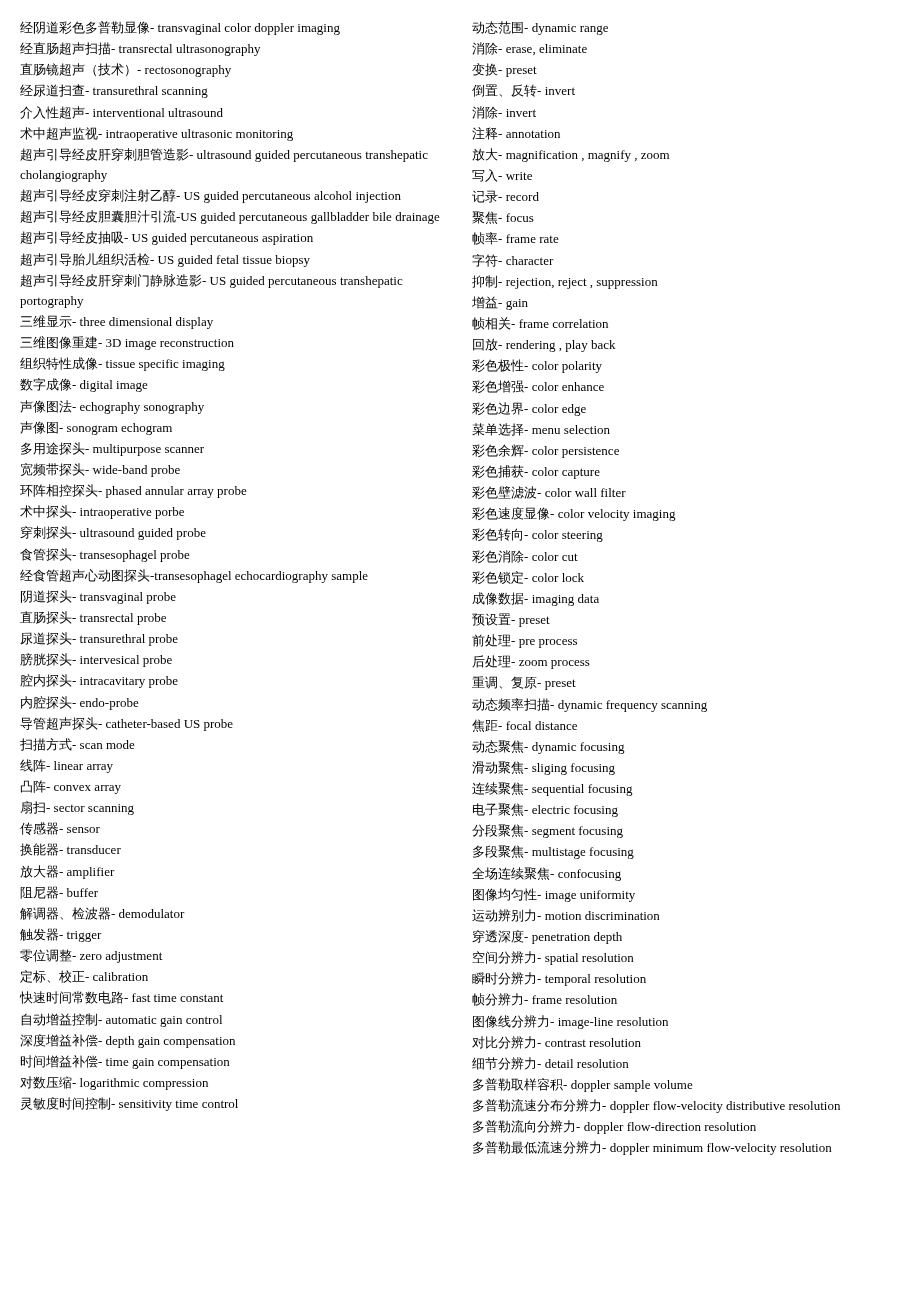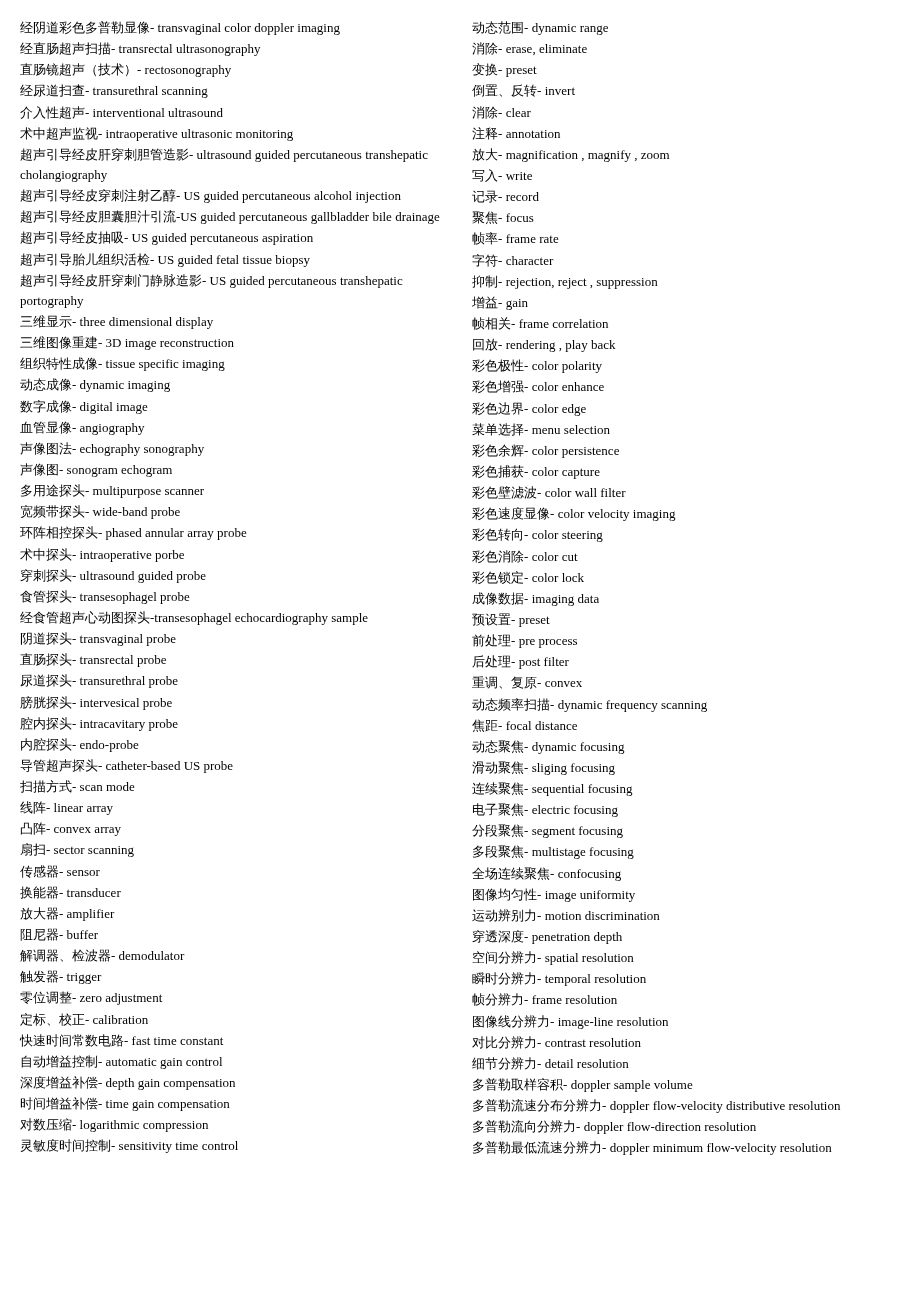--- a/index.html
+++ b/index.html
@@ -92,7 +92,7 @@
       <div class="entry">消除- erase, eliminate</div>
       <div class="entry">变换- preset</div>
       <div class="entry">倒置、反转- invert</div>
-      <div class="entry">消除- clear</div>
+      <div class="entry">消除- invert</div>
       <div class="entry">注释- annotation</div>
       <div class="entry">放大- magnification , magnify , zoom</div>
       <div class="entry">写入- write</div>

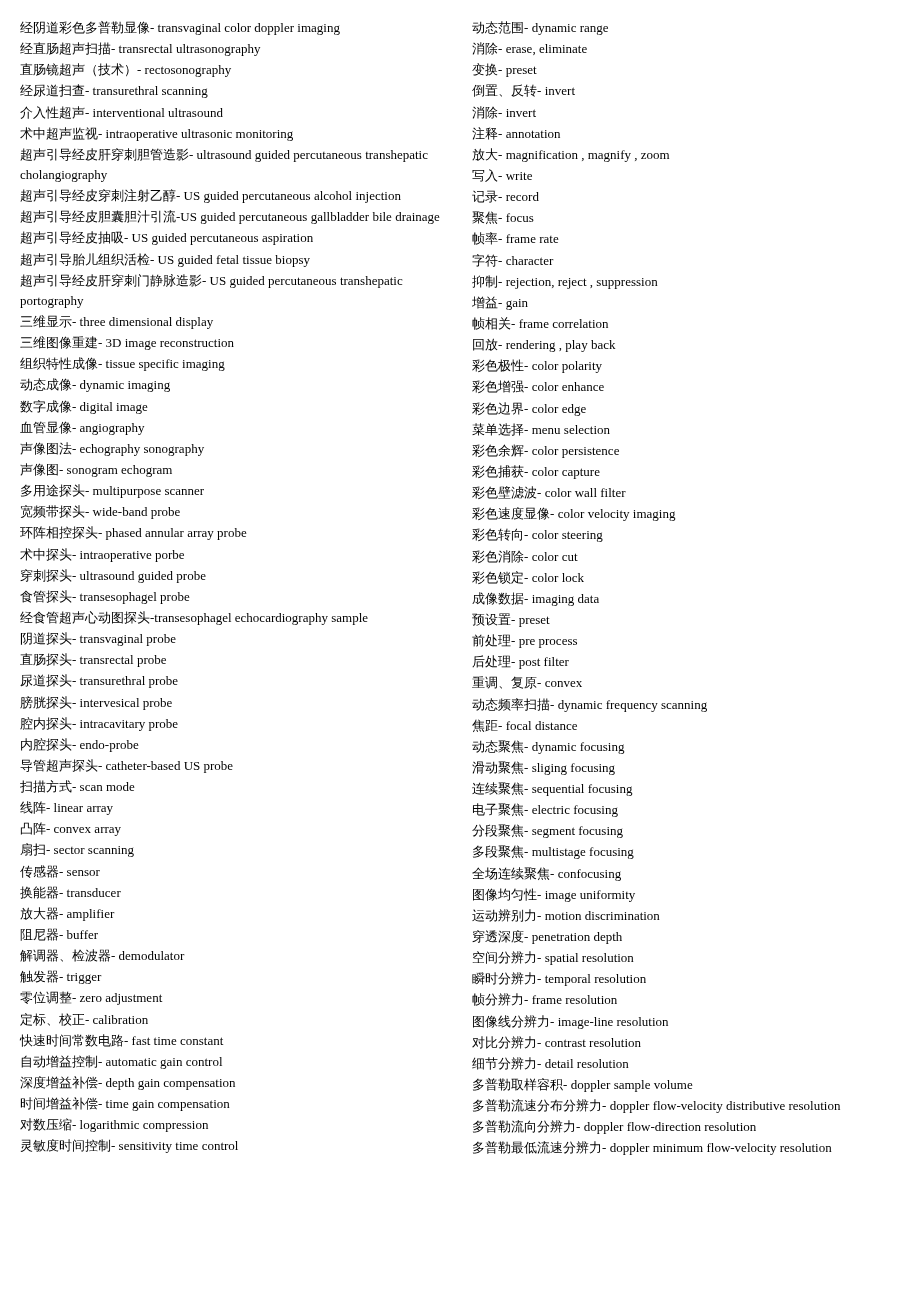--- a/index.html
+++ b/index.html
@@ -49,7 +49,6 @@
       <div class="entry">三维显示- three dimensional display</div>
       <div class="entry">三维图像重建- 3D image reconstruction</div>
       <div class="entry">组织特性成像- tissue specific imaging</div>
-      <div class="entry">动态成像- dynamic imaging</div>
       <div class="entry">数字成像- digital image</div>
       <div class="entry">血管显像- angiography</div>
       <div class="entry">声像图法- echography sonography</div>

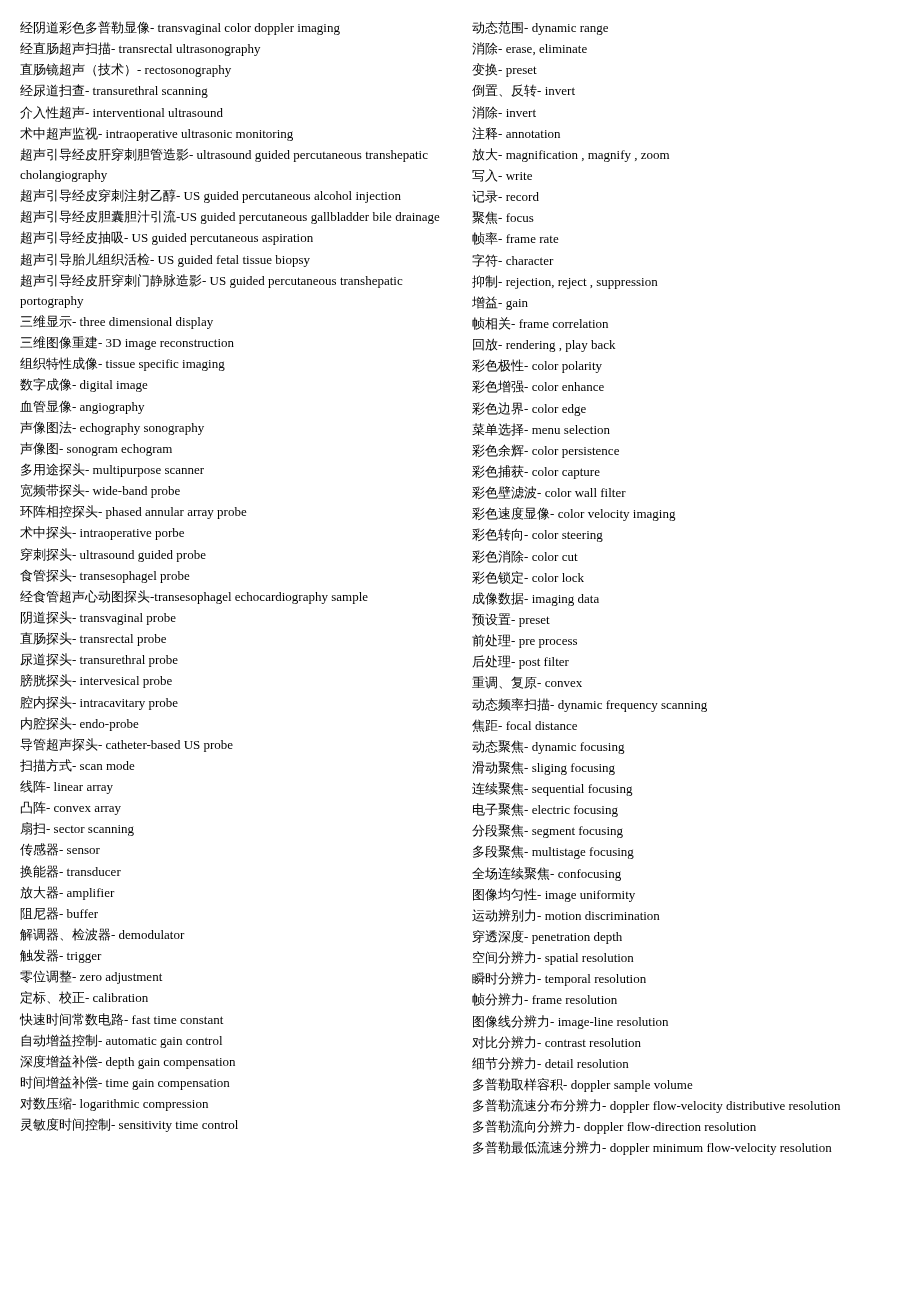--- a/index.html
+++ b/index.html
@@ -50,7 +50,6 @@
       <div class="entry">三维图像重建- 3D image reconstruction</div>
       <div class="entry">组织特性成像- tissue specific imaging</div>
       <div class="entry">数字成像- digital image</div>
-      <div class="entry">血管显像- angiography</div>
       <div class="entry">声像图法- echography sonography</div>
       <div class="entry">声像图- sonogram echogram</div>
       <div class="entry">多用途探头- multipurpose scanner</div>

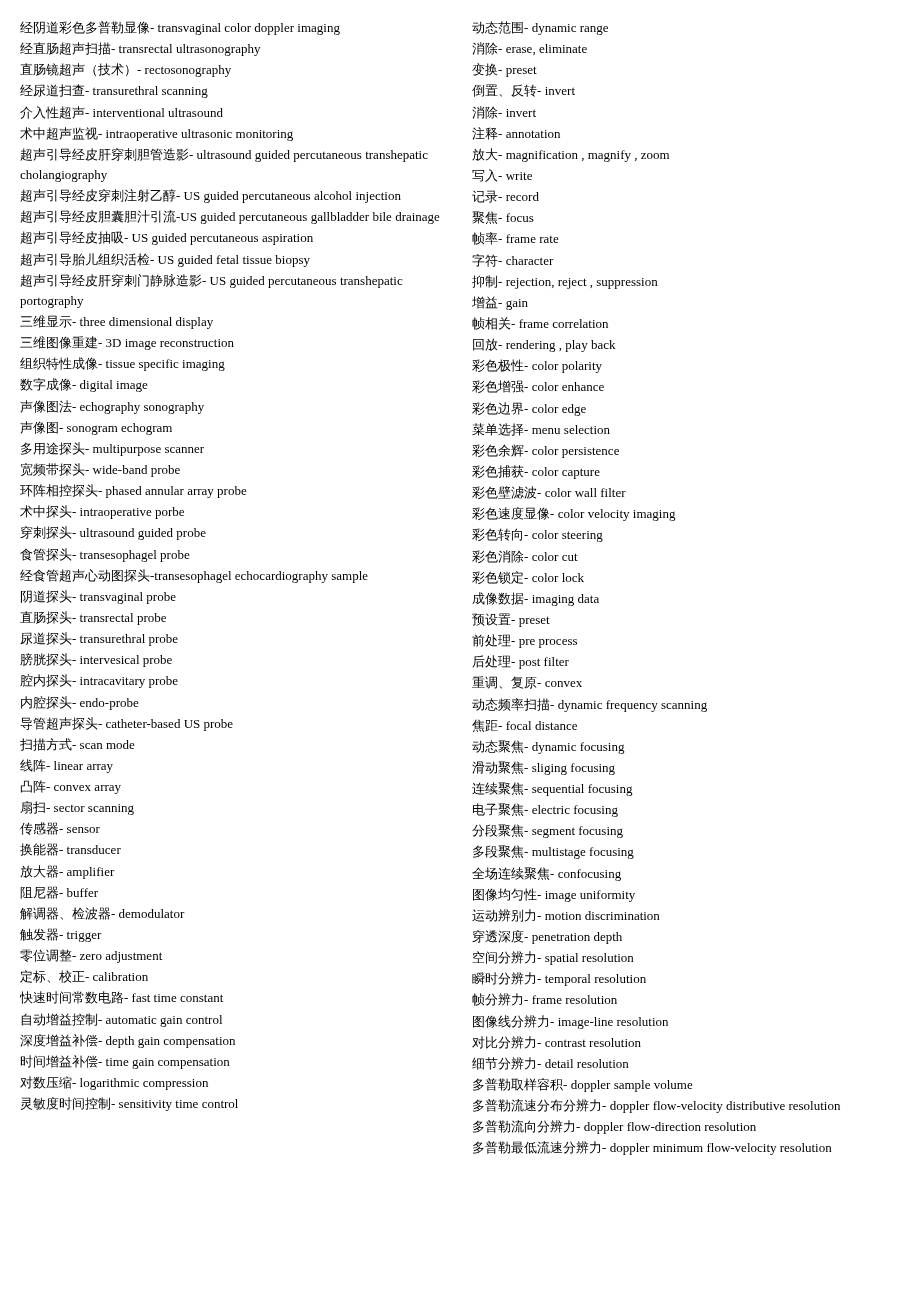--- a/index.html
+++ b/index.html
@@ -116,7 +116,7 @@
       <div class="entry">成像数据- imaging data</div>
       <div class="entry">预设置- preset</div>
       <div class="entry">前处理- pre process</div>
-      <div class="entry">后处理- post filter</div>
+      <div class="entry">后处理- zoom process</div>
       <div class="entry">重调、复原- convex</div>
       <div class="entry">动态频率扫描- dynamic frequency scanning</div>
       <div class="entry">焦距- focal distance</div>

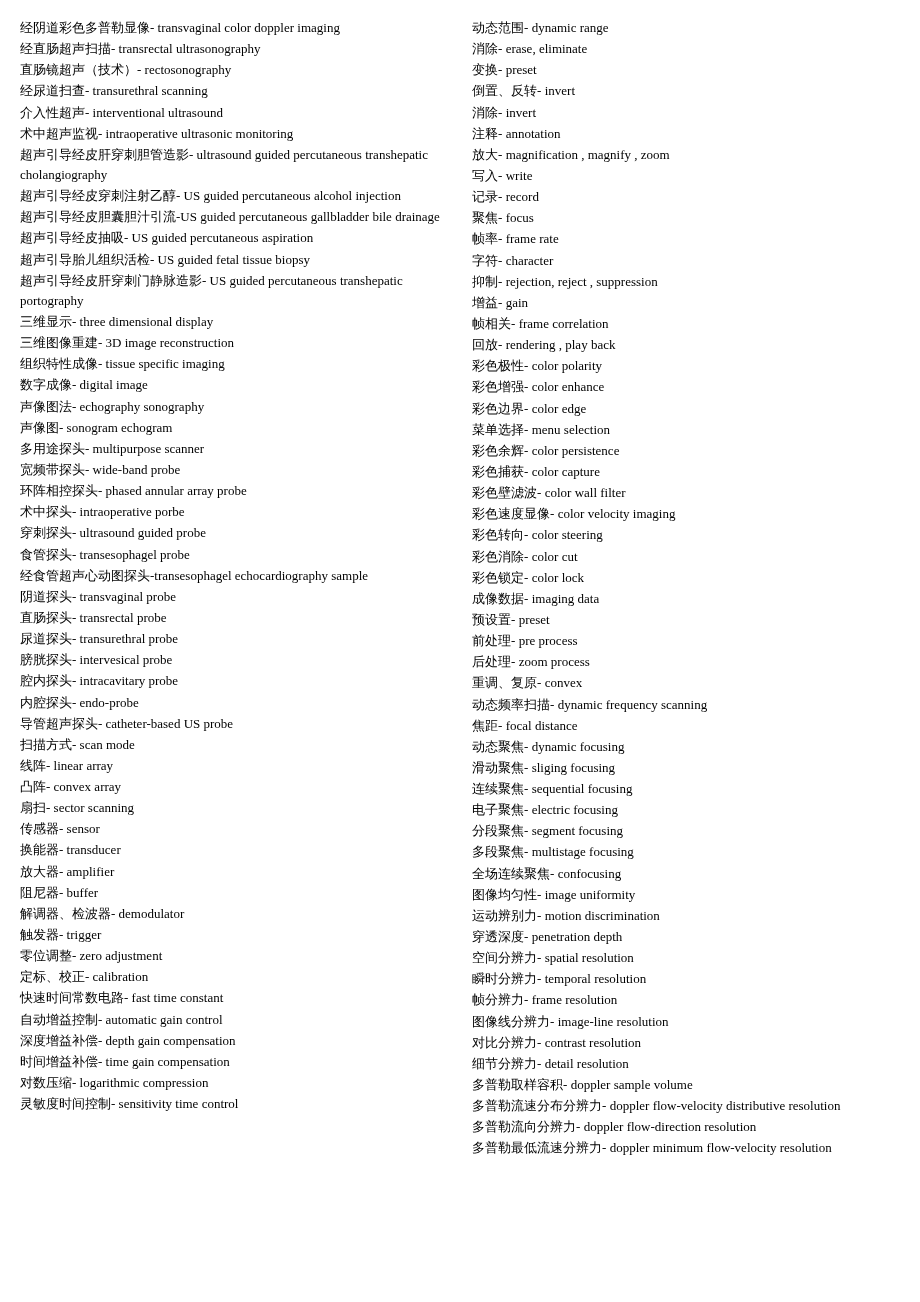--- a/index.html
+++ b/index.html
@@ -117,7 +117,7 @@
       <div class="entry">预设置- preset</div>
       <div class="entry">前处理- pre process</div>
       <div class="entry">后处理- zoom process</div>
-      <div class="entry">重调、复原- convex</div>
+      <div class="entry">重调、复原- preset</div>
       <div class="entry">动态频率扫描- dynamic frequency scanning</div>
       <div class="entry">焦距- focal distance</div>
       <div class="entry">动态聚焦- dynamic focusing</div>

